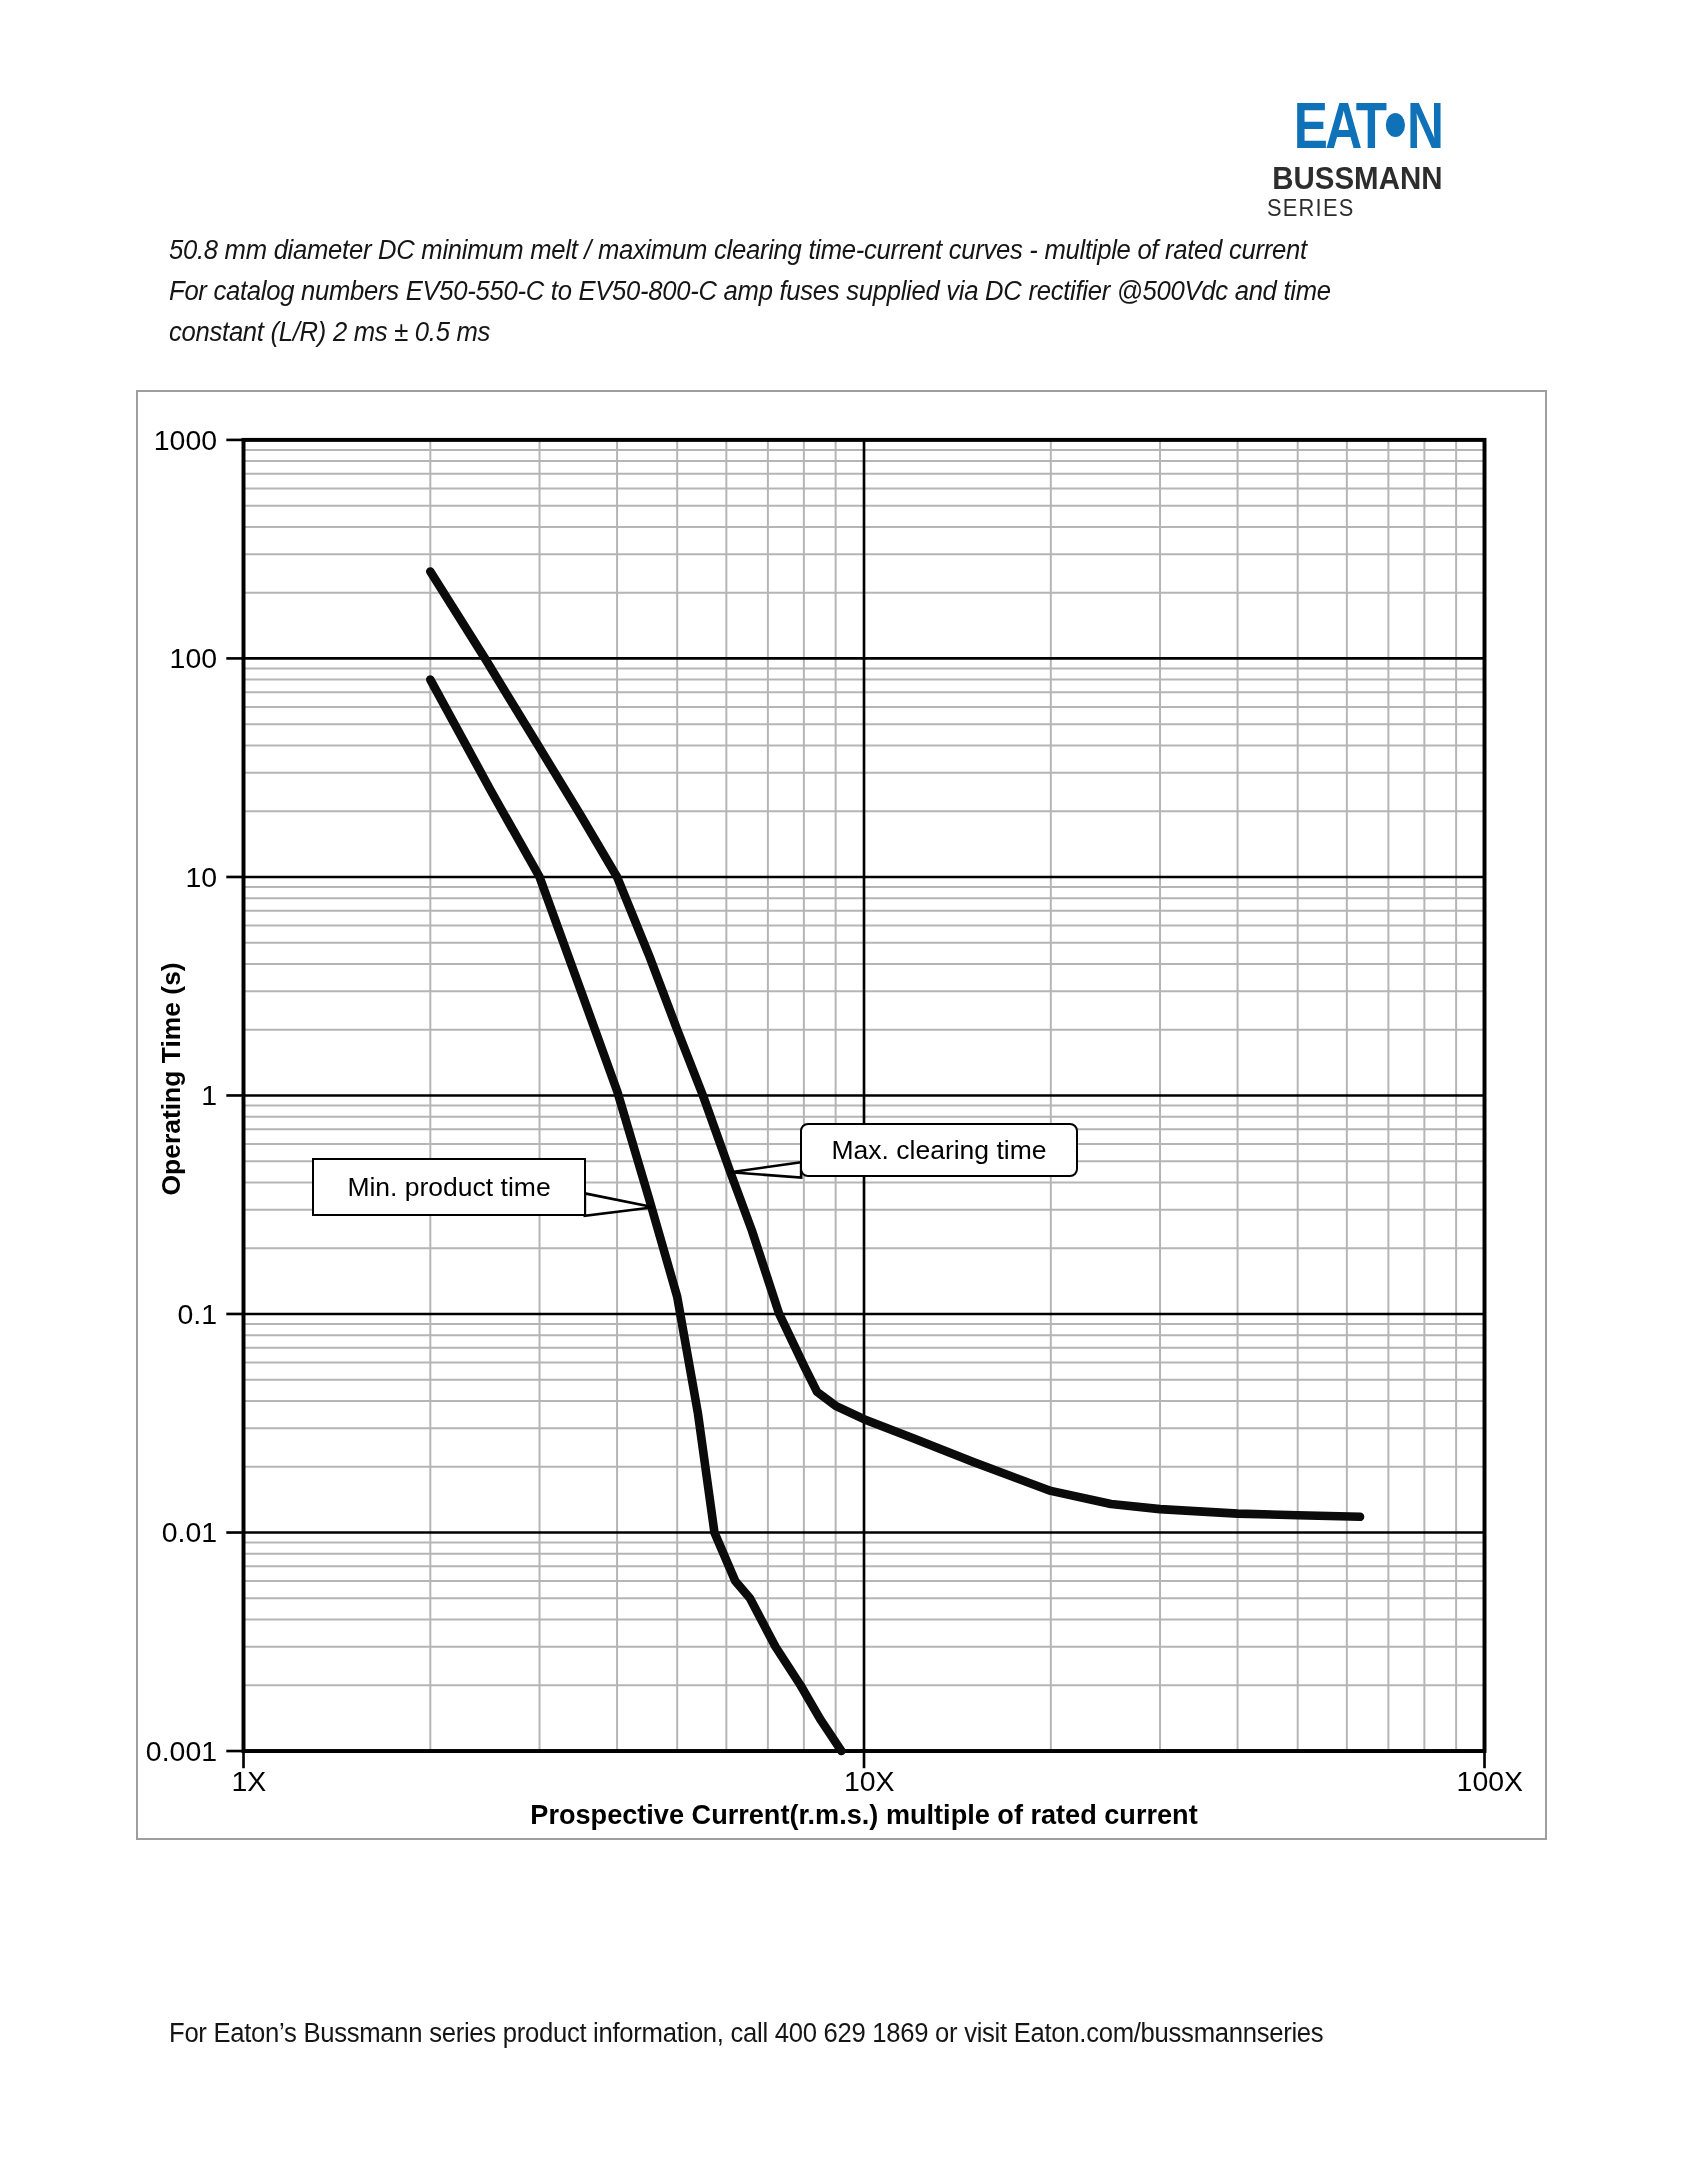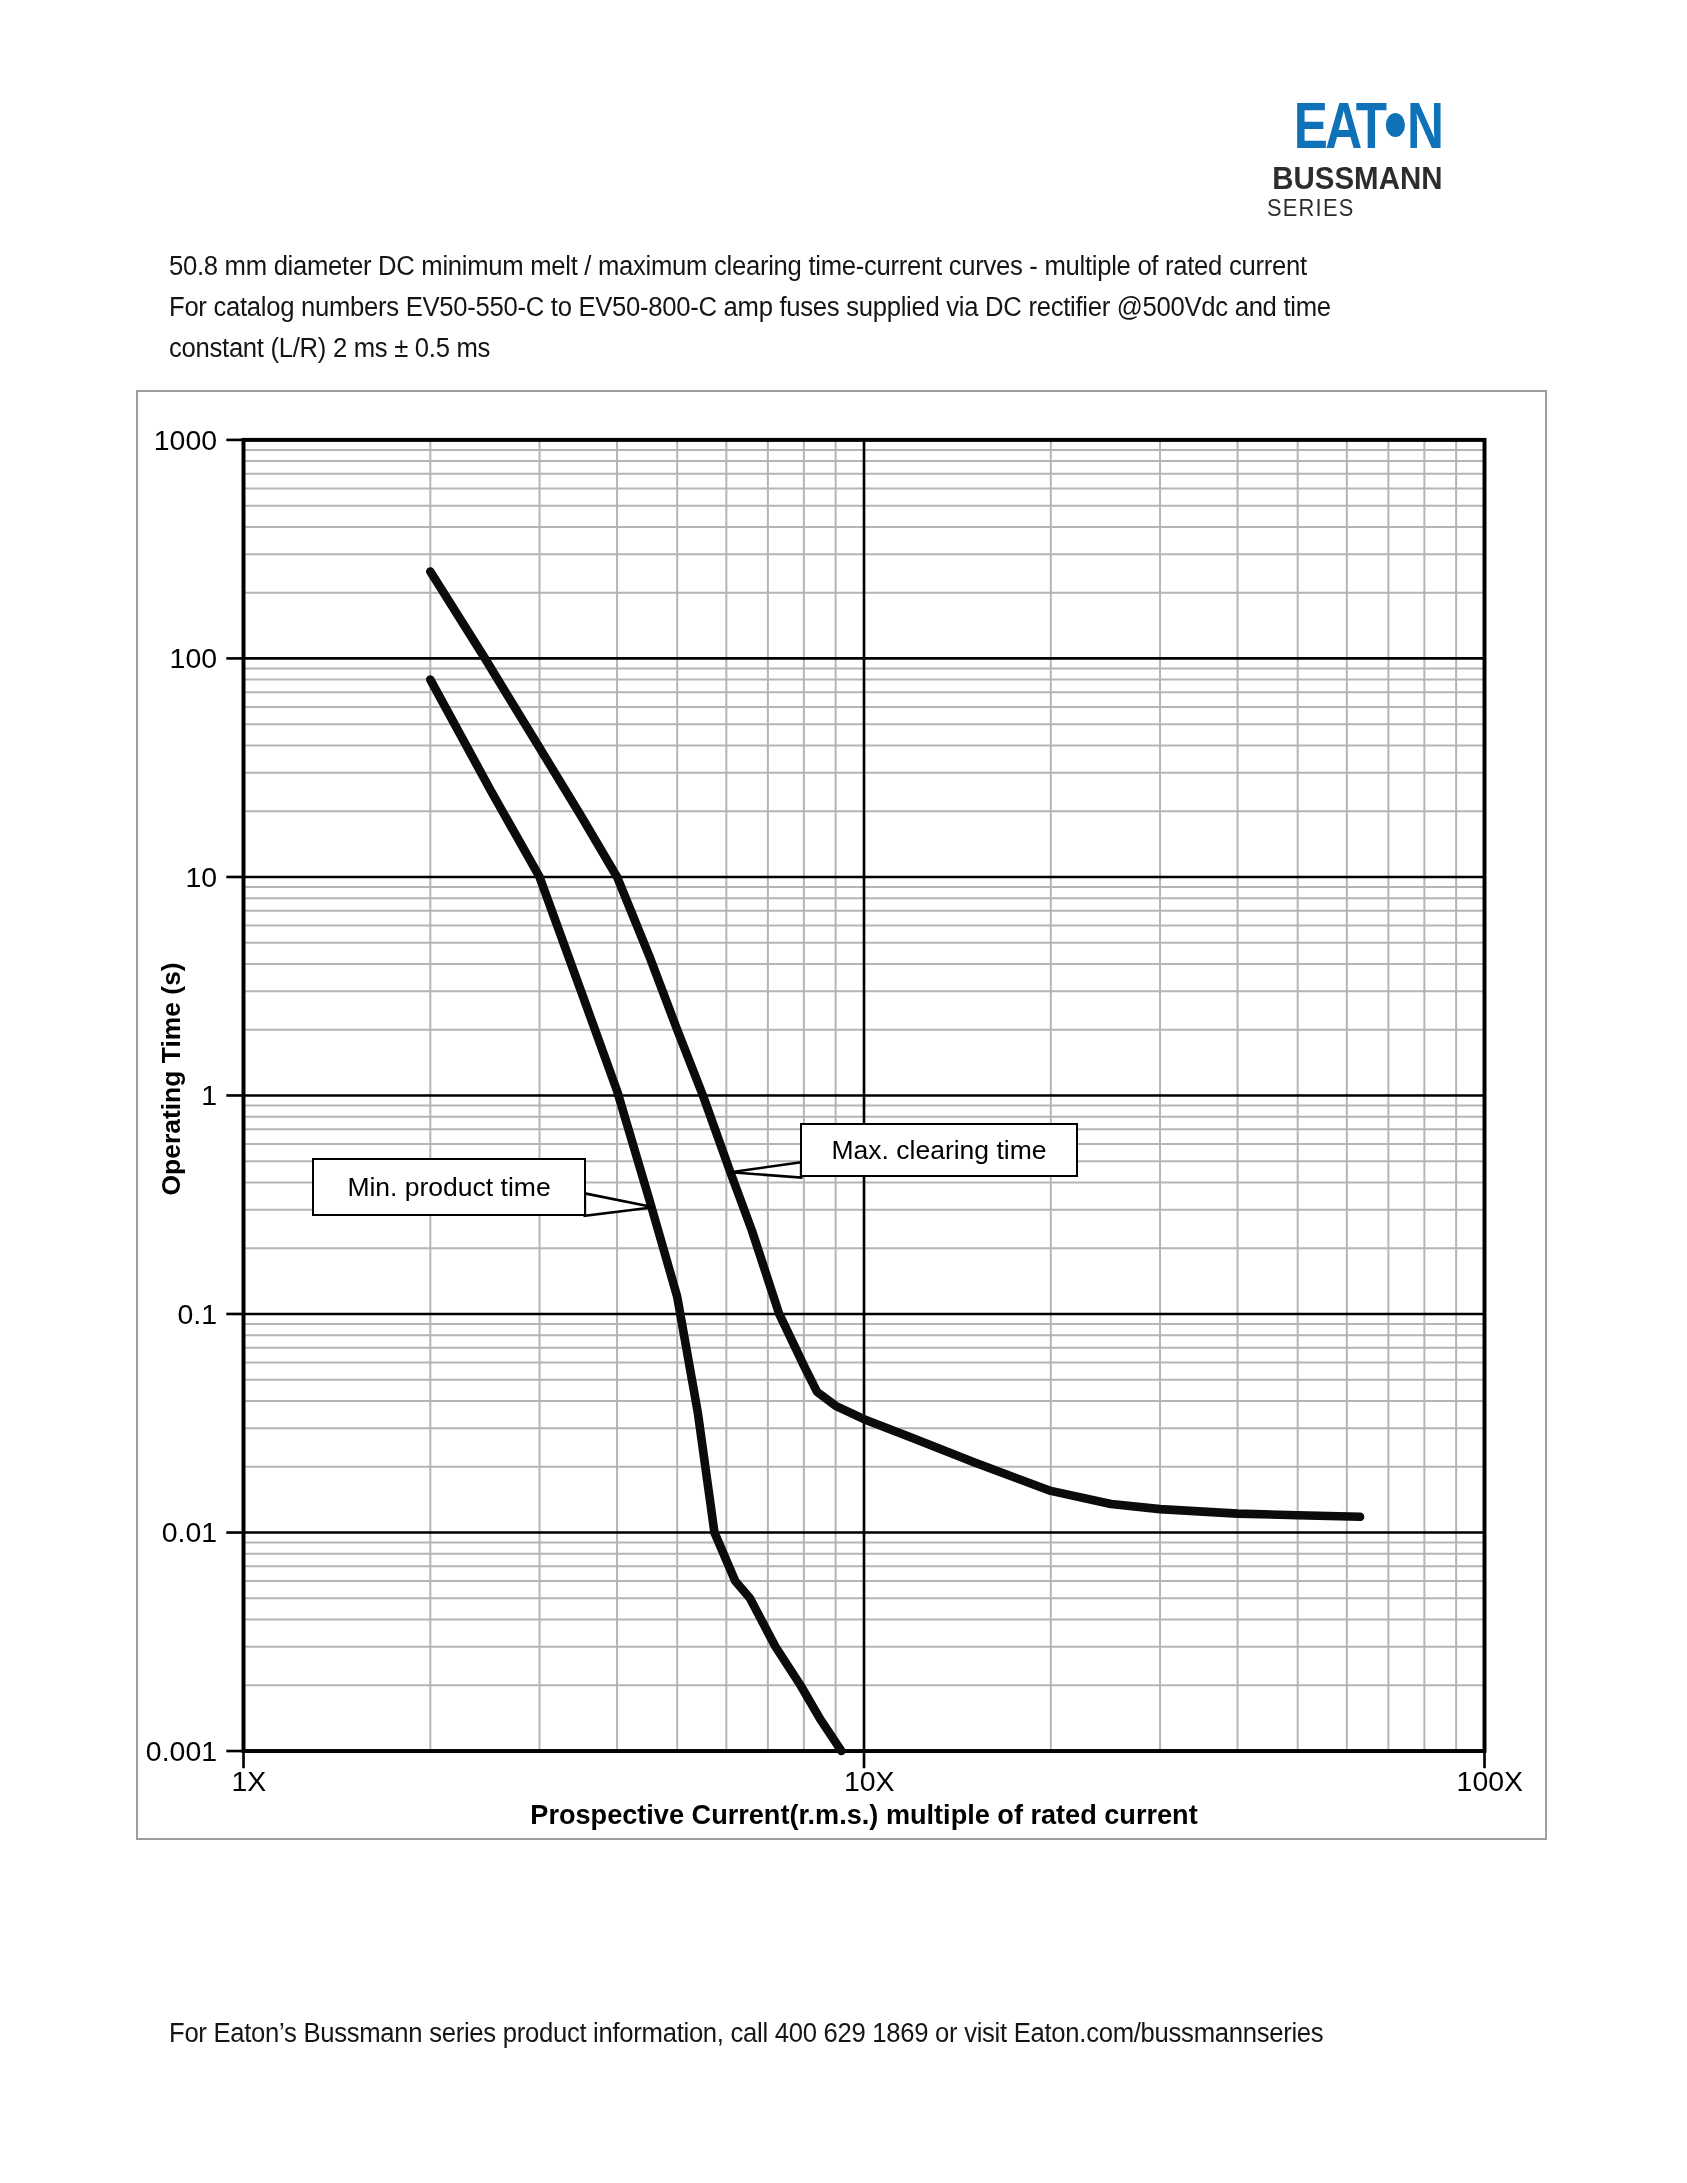--- a/index.html
+++ b/index.html
@@ -27,8 +27,8 @@
   }
   
   .title-block{
-    position:absolute;left:169px;top:246px;width:1389px;
-    font-size:27px;line-height:41px;letter-spacing:-0.3px;color:#151515;
+    position:absolute;left:169px;top:230px;width:1389px;
+    font-size:27px;line-height:41px;letter-spacing:-0.3px;color:#151515;font-style:italic;
   }
   .title-block div{transform:scaleX(.95);transform-origin:0 50%;white-space:nowrap;}
   

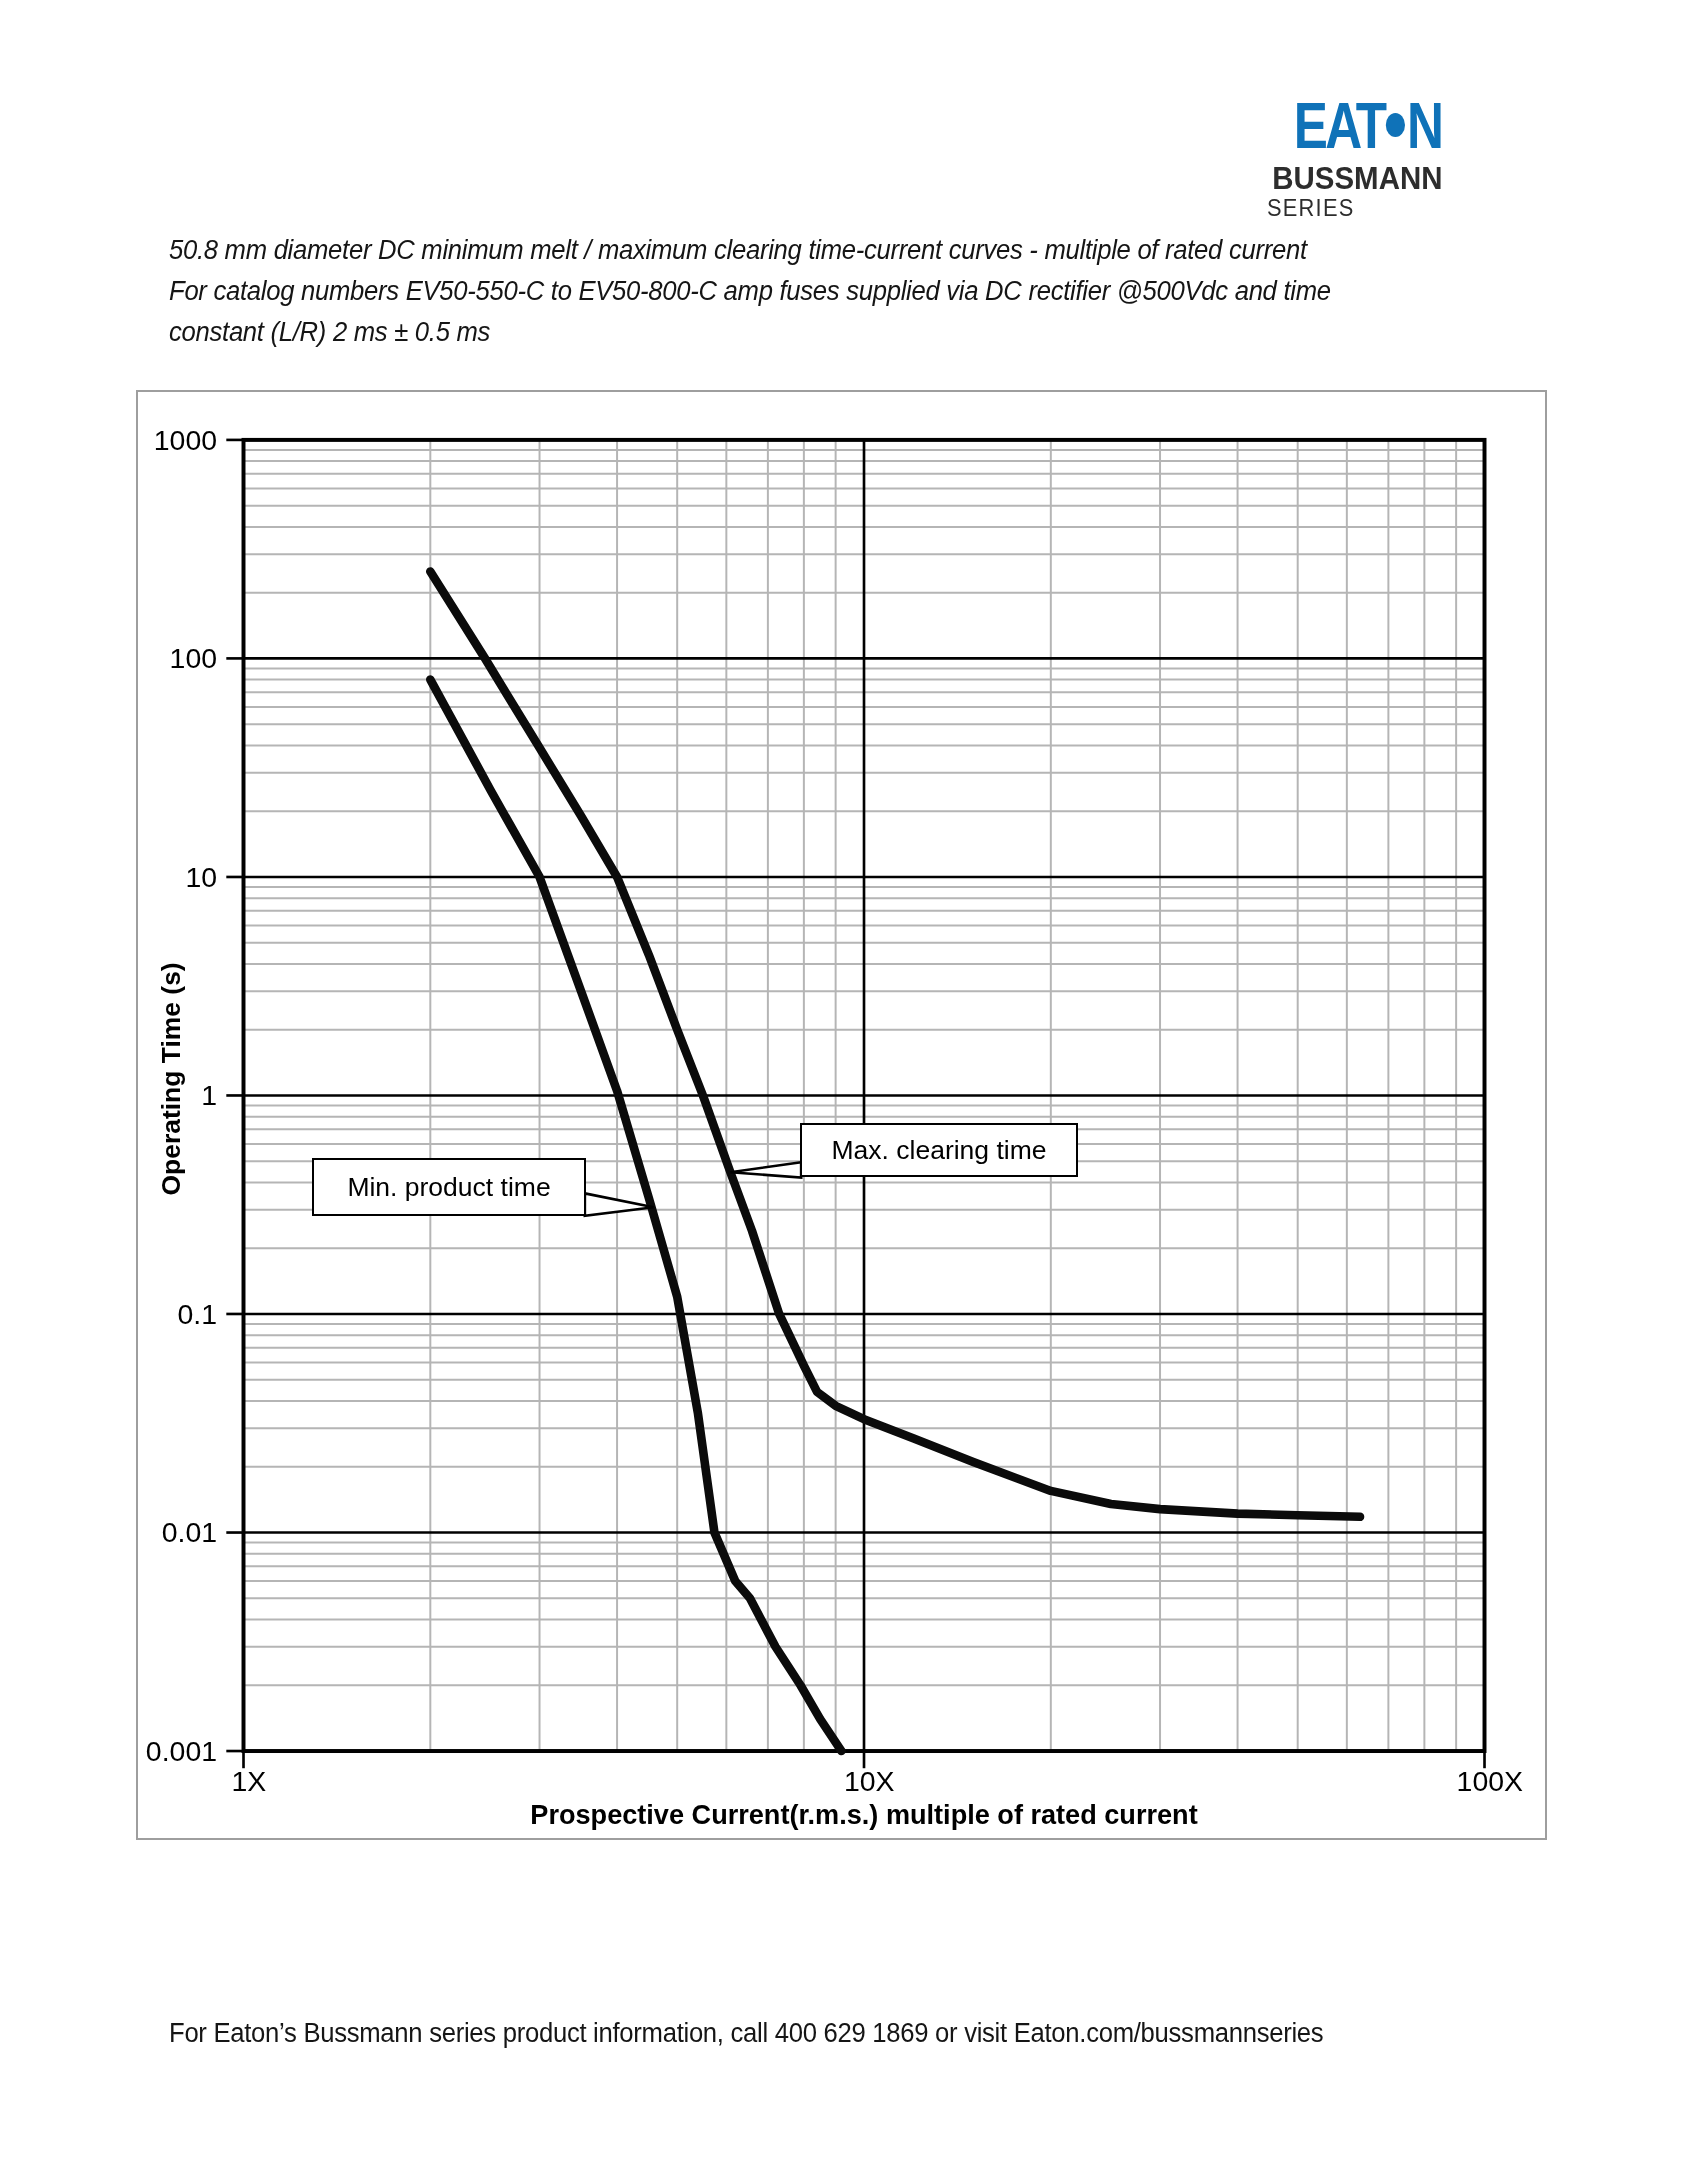--- a/index.html
+++ b/index.html
@@ -45,7 +45,7 @@
     font-size:26.5px;color:#000;box-sizing:border-box;white-space:nowrap;
   }
   .callout-min{left:312px;top:1158px;width:274px;height:58px;}
-  .callout-max{left:800px;top:1123px;width:278px;height:54px;}
+  .callout-max{left:800px;top:1123px;width:278px;height:54px;border-radius:8px;}
   
   .footer{
     position:absolute;left:169px;top:2018px;font-size:27px;color:#151515;

